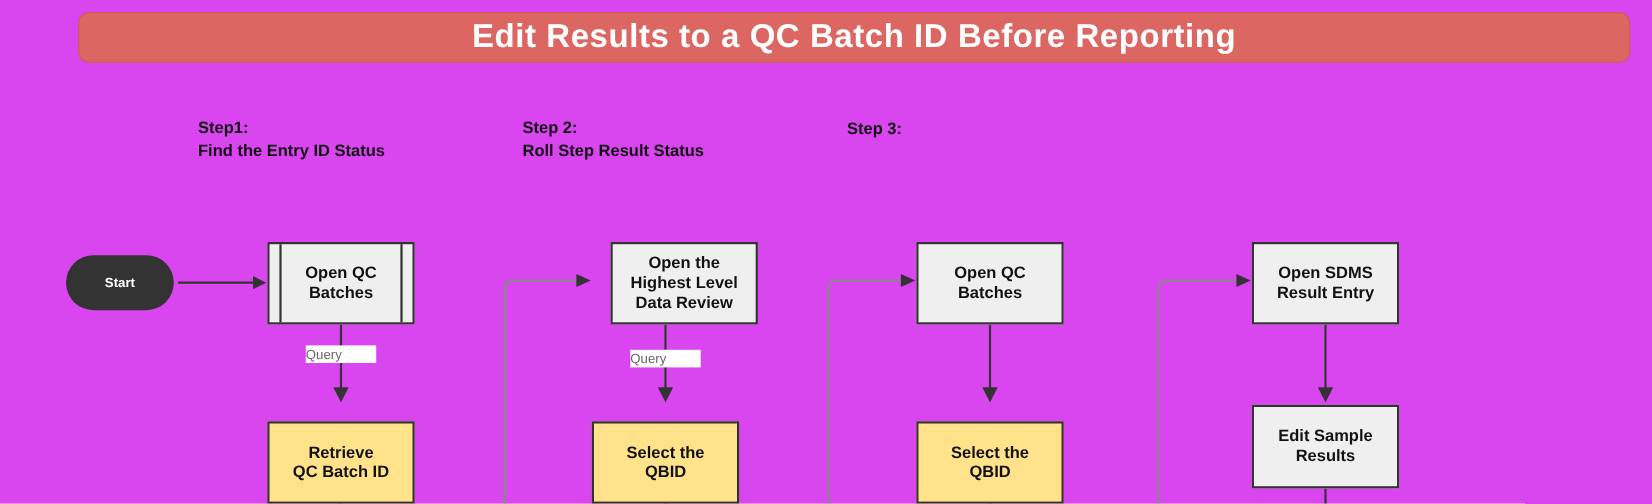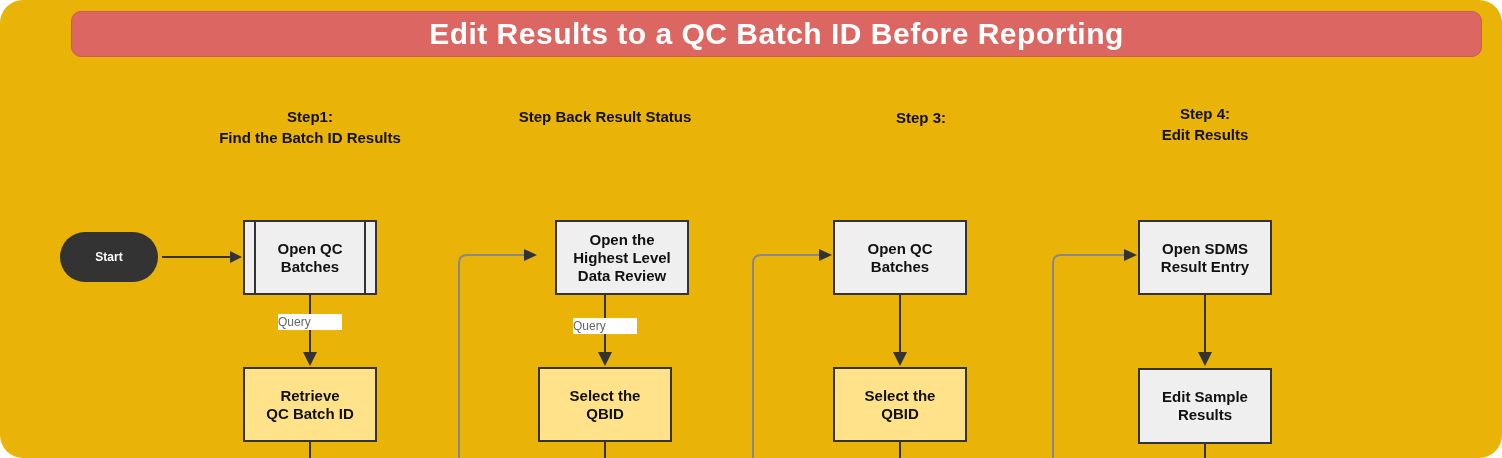--- a/index.html
+++ b/index.html
@@ -10,9 +10,8 @@
     position: relative;
     width: 1502px;
     height: 458px;
-    background: #eab308;
+    background: #d946ef;
     overflow: hidden;
-    border-radius: 23px;
   }
 
   .title-banner {

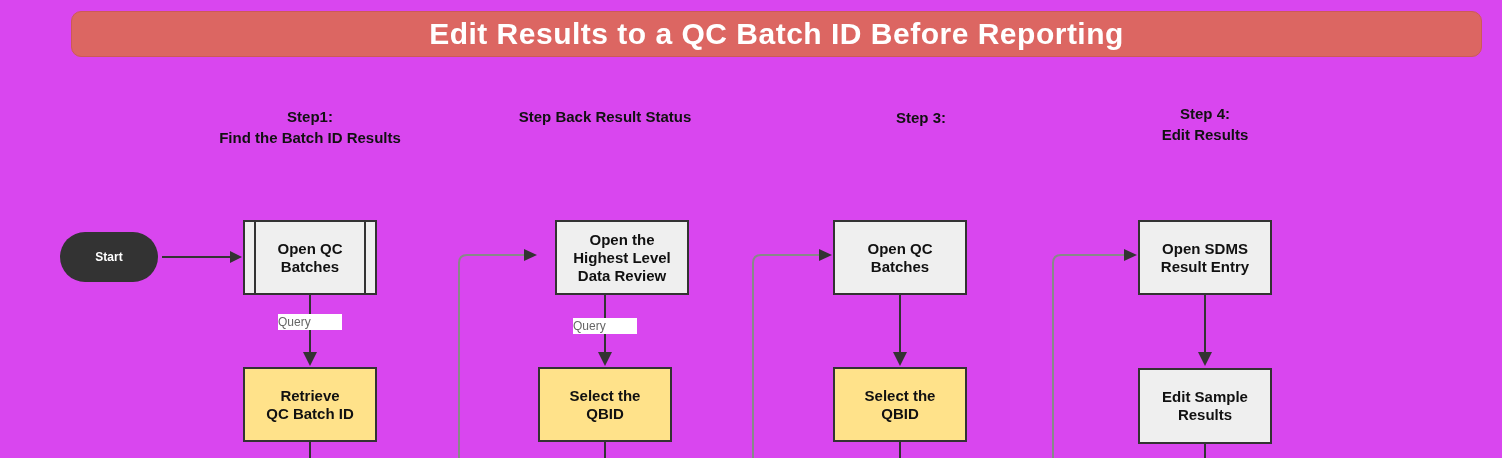--- a/index.html
+++ b/index.html
@@ -31,7 +31,6 @@
   .step-header {
     position: absolute;
     width: 260px;
-    text-align: center;
     font-size: 15px;
     font-weight: 700;
     color: #111111;

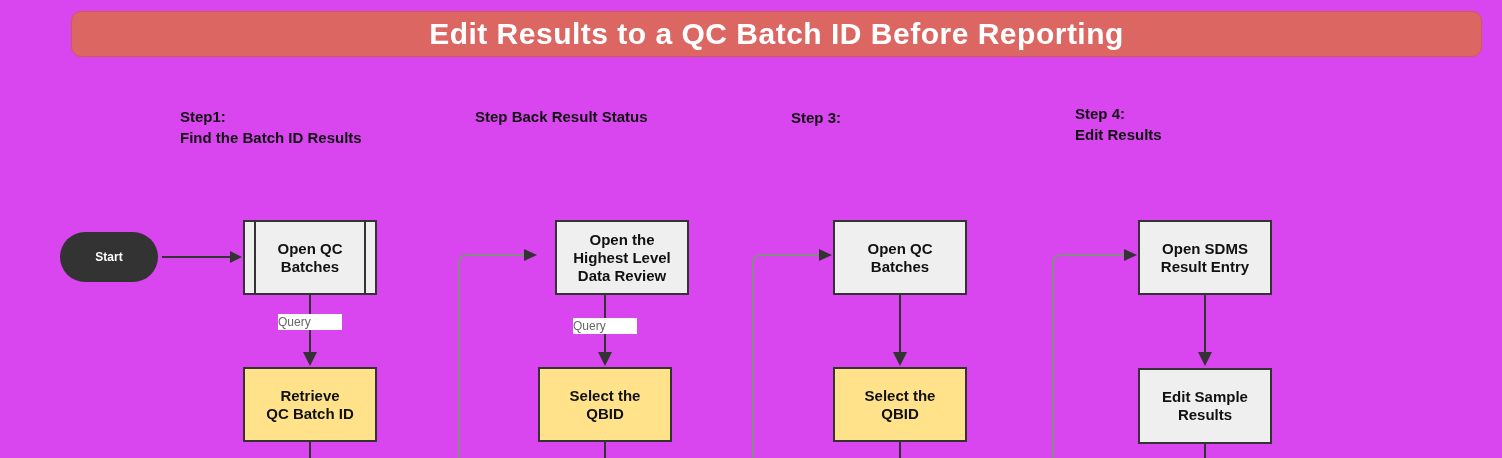--- a/index.html
+++ b/index.html
@@ -150,6 +150,7 @@
     <div>Find the Batch ID Results</div>
   </div>
   <div class="step-header" style="left:475px; top:106px;">
+    <div>Step 2:</div>
     <div>Step Back Result Status</div>
   </div>
   <div class="step-header" style="left:791px; top:107px;">

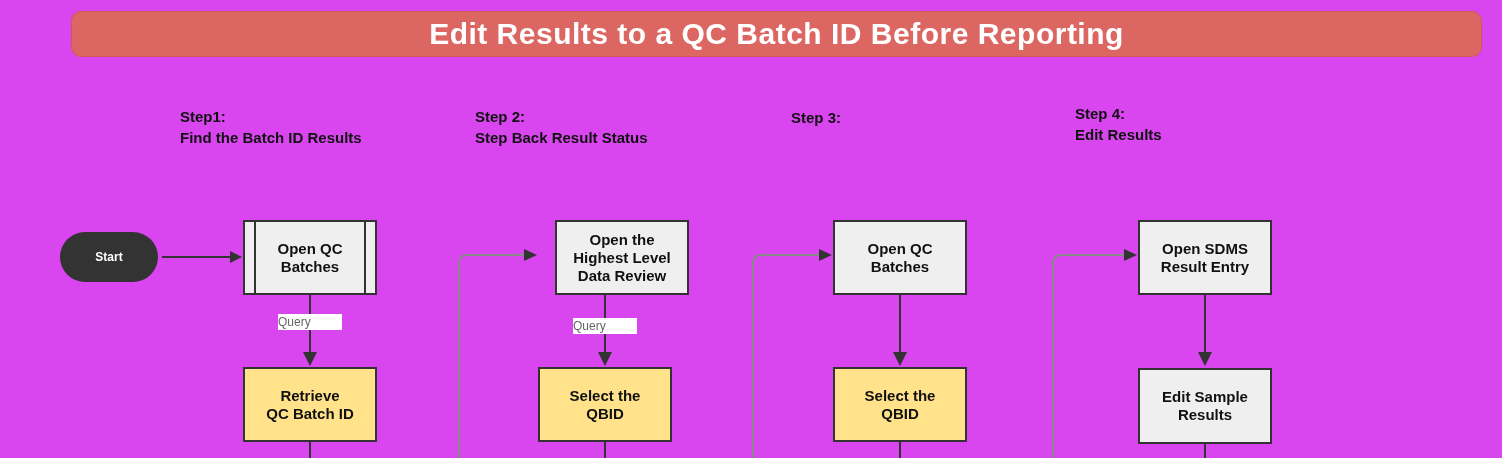--- a/index.html
+++ b/index.html
@@ -153,7 +153,7 @@
     <div>Step 2:</div>
     <div>Step Back Result Status</div>
   </div>
-  <div class="step-header" style="left:791px; top:107px;">
+  <div class="step-header" style="left:770px; top:107px;">
     <div>Step 3:</div>
   </div>
   <div class="step-header" style="left:1075px; top:103px;">

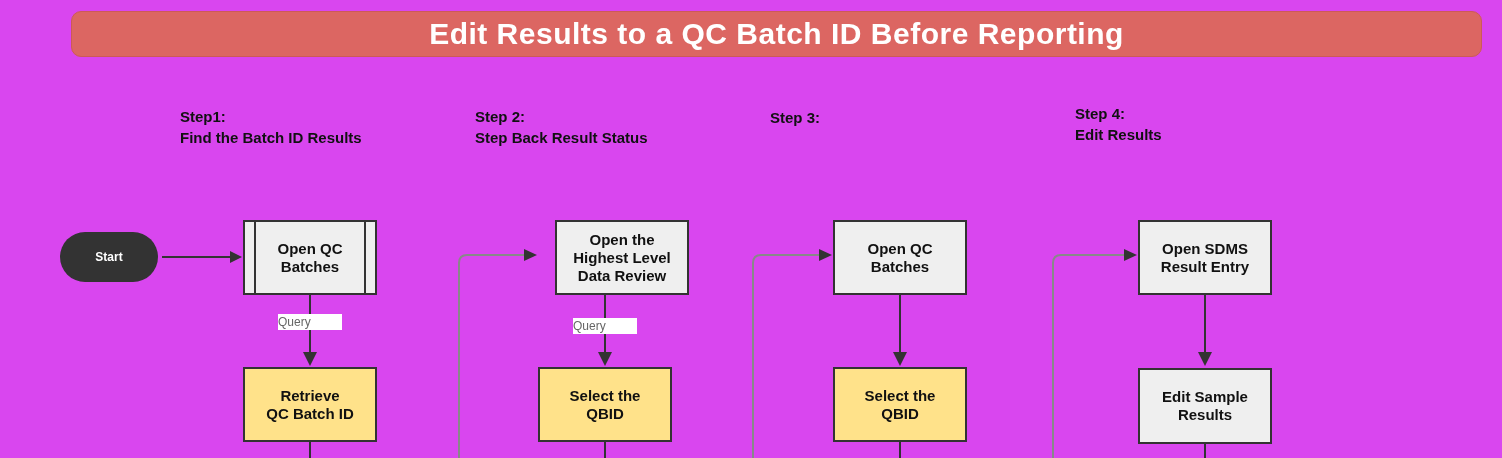--- a/index.html
+++ b/index.html
@@ -156,10 +156,6 @@
   <div class="step-header" style="left:770px; top:107px;">
     <div>Step 3:</div>
   </div>
-  <div class="step-header" style="left:1075px; top:103px;">
-    <div>Step 4:</div>
-    <div>Edit Results</div>
-  </div>
 
   <div class="start-pill" style="background-color: rgb(51, 51, 51);">Start</div>
 

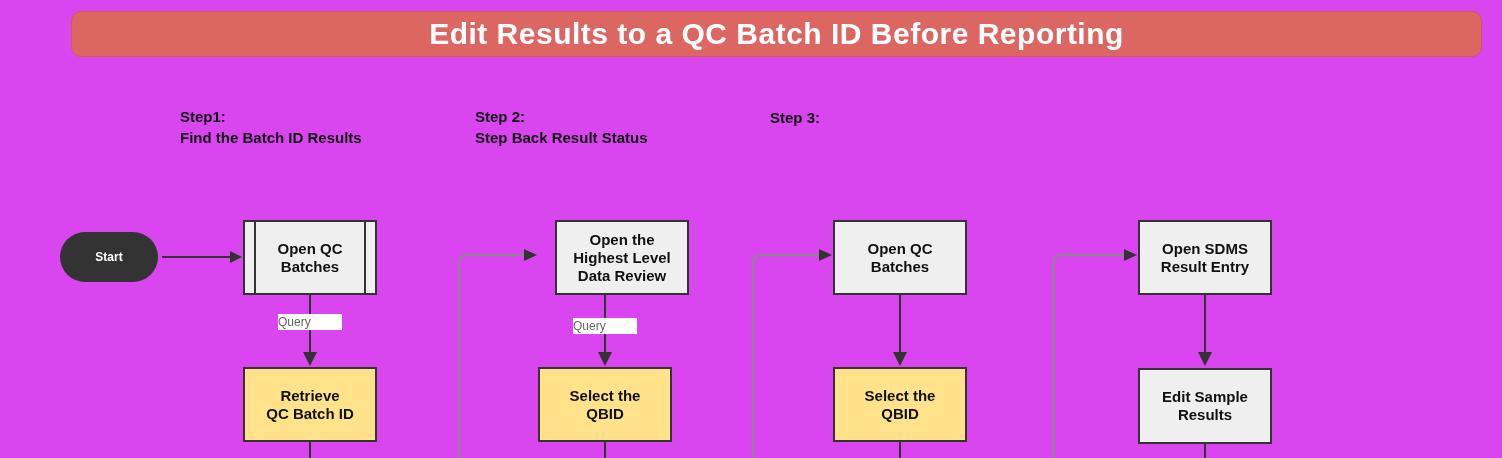--- a/index.html
+++ b/index.html
@@ -147,7 +147,7 @@
 
   <div class="step-header" style="left:180px; top:106px;">
     <div>Step1:</div>
-    <div>Find the Batch ID Results</div>
+    <div>Find the Entry ID Status</div>
   </div>
   <div class="step-header" style="left:475px; top:106px;">
     <div>Step 2:</div>

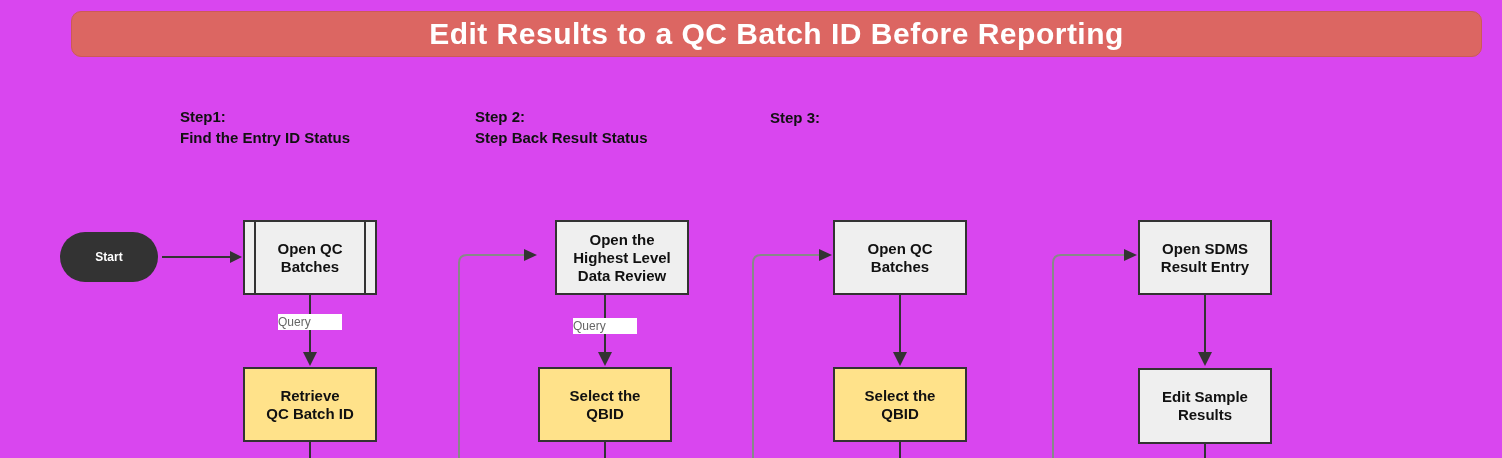--- a/index.html
+++ b/index.html
@@ -151,7 +151,7 @@
   </div>
   <div class="step-header" style="left:475px; top:106px;">
     <div>Step 2:</div>
-    <div>Step Back Result Status</div>
+    <div>Roll Step Result Status</div>
   </div>
   <div class="step-header" style="left:770px; top:107px;">
     <div>Step 3:</div>

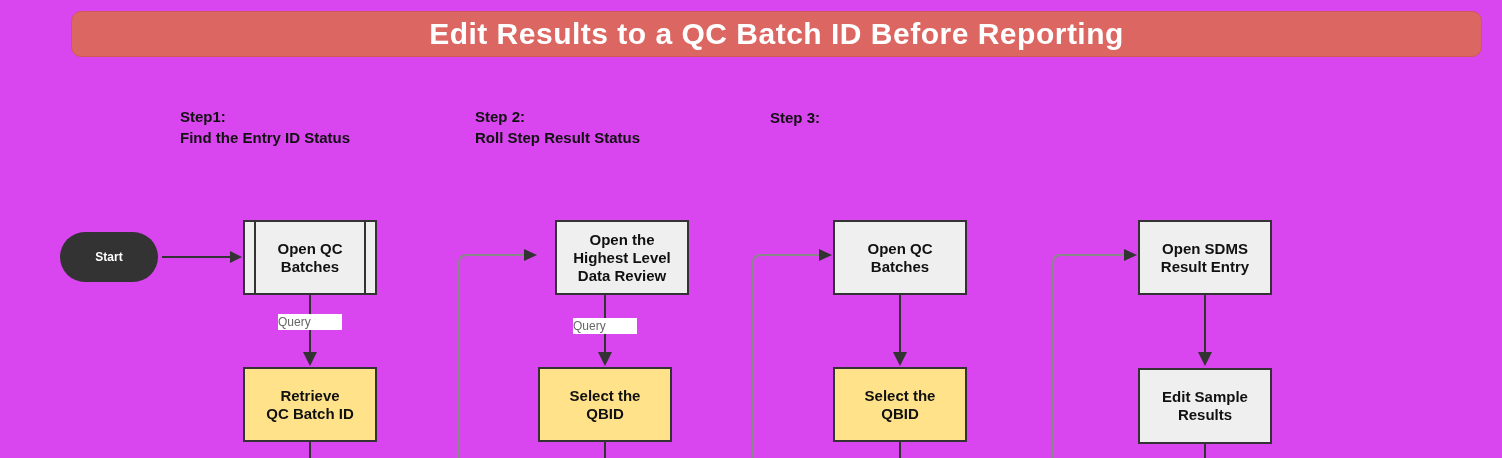--- a/index.html
+++ b/index.html
@@ -62,7 +62,7 @@
     display: flex; align-items: center; justify-content: center;
     white-space: pre-line;
   }
-  .node.highlight { background: #ffe28a; }
+  .node.highlight { background: #ffe28a; margin-top: 16px; }
 
   .subroutine .side-bar {
     position: absolute;

